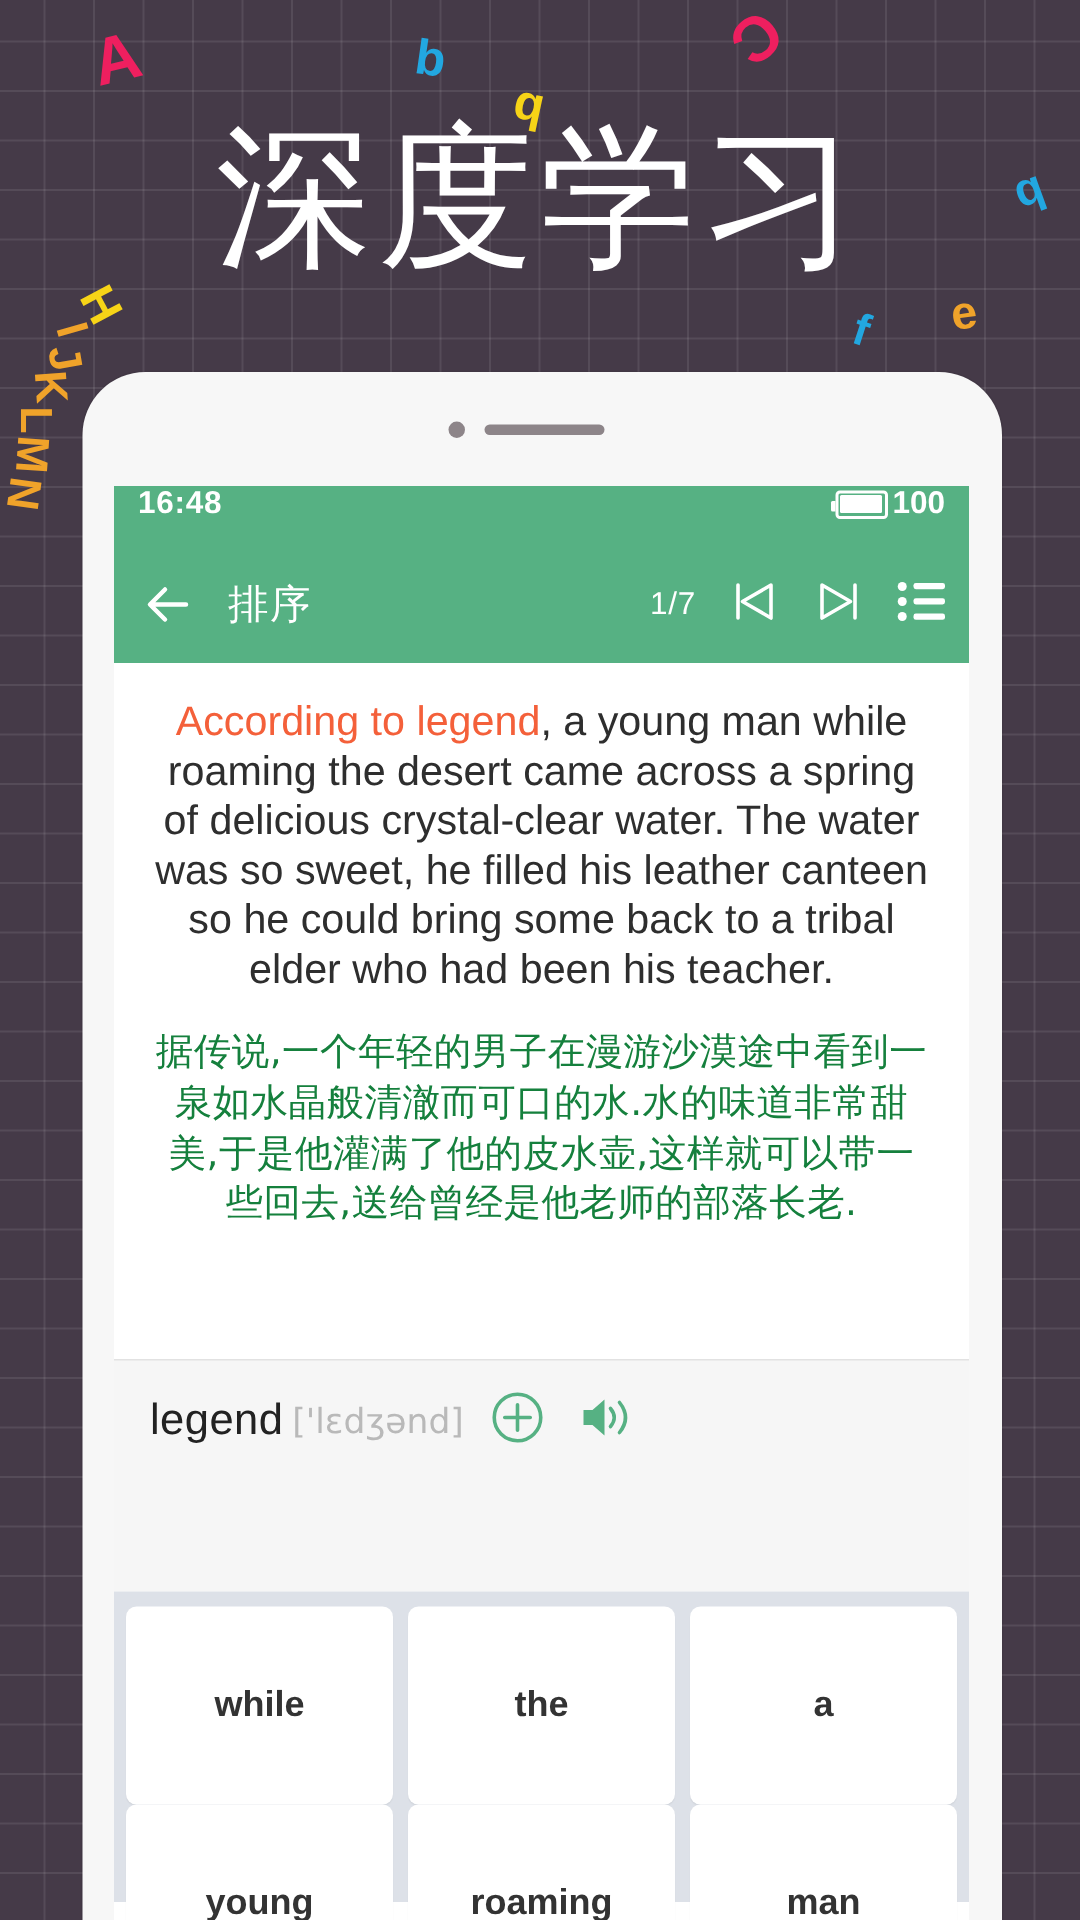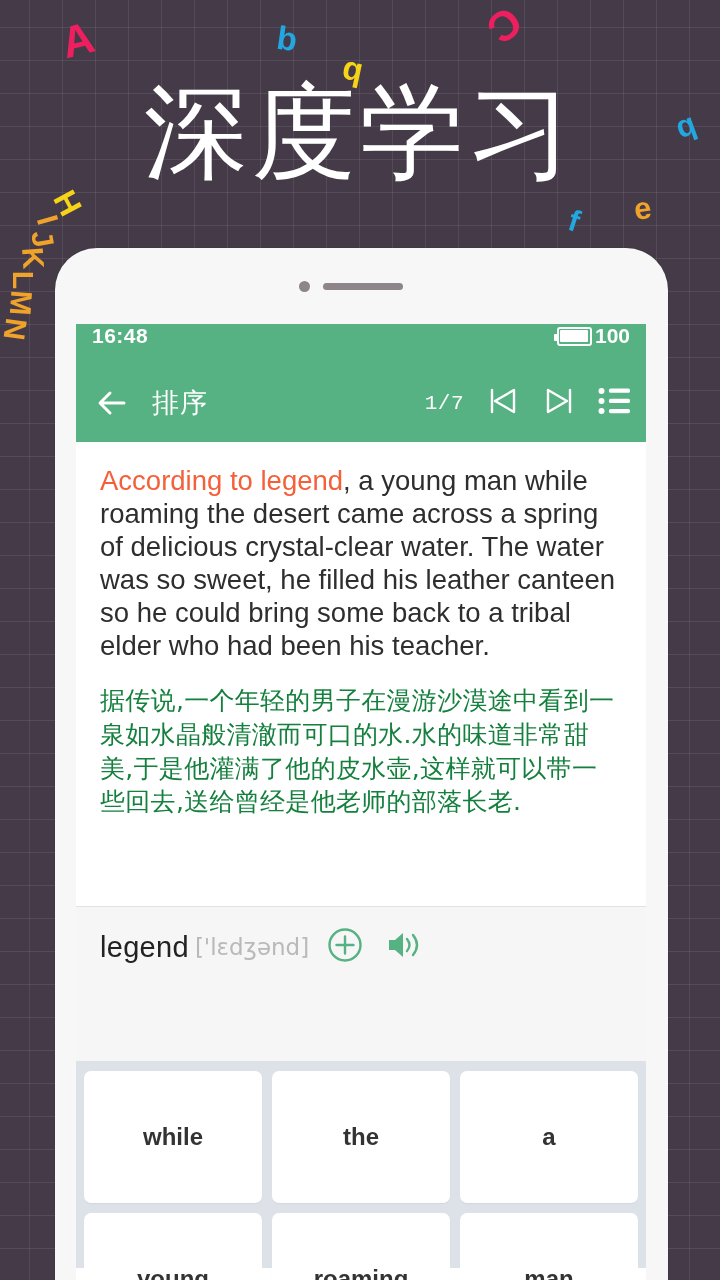--- a/index.html
+++ b/index.html
@@ -113,7 +113,7 @@
     letter-spacing:1px;
   }
   #page-counter{
-    margin-left:auto; font-size:21px; letter-spacing:.5px;font-family:Liberation Mono, monospace;
+    margin-left:auto; font-size:21px; letter-spacing:.5px;
   }
   .bar-icon{ flex:none; margin-left:22px; }
 

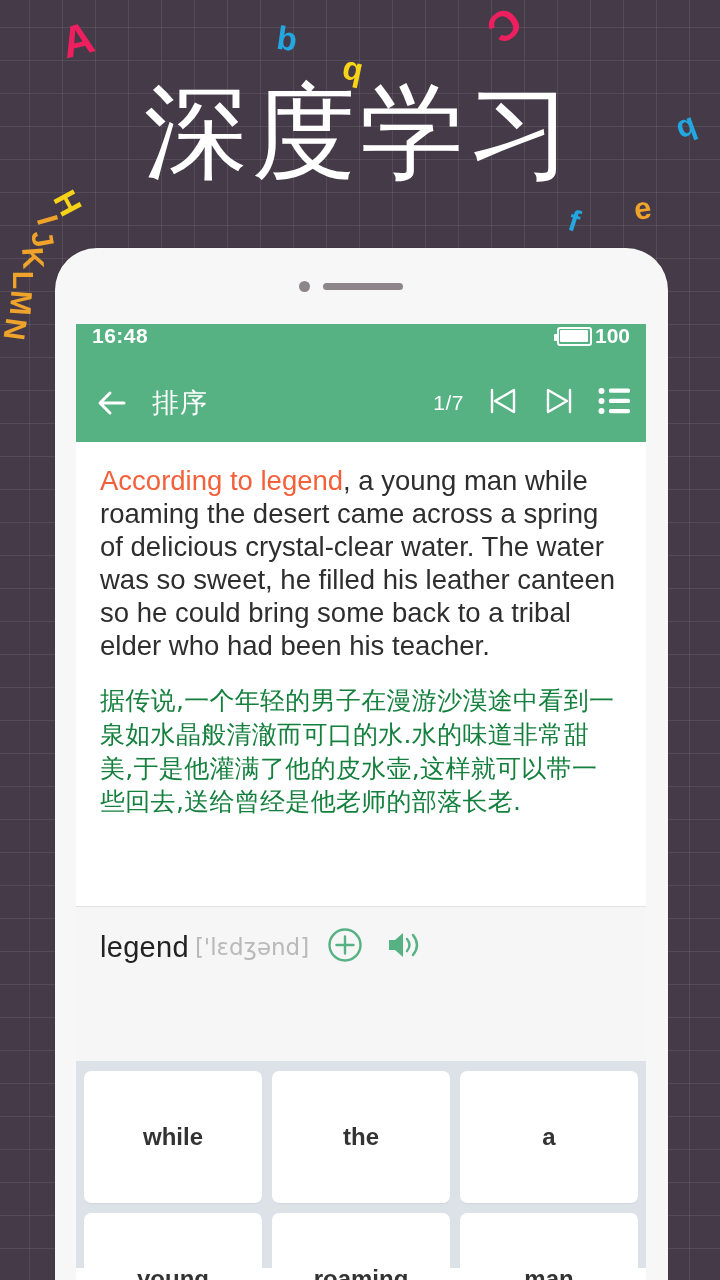--- a/index.html
+++ b/index.html
@@ -123,6 +123,7 @@
     background:#ffffff;
     padding:22px 24px 0 24px;
     overflow:hidden;
+    text-align:center;
   }
   #passage-en{
     font-size:27.5px;

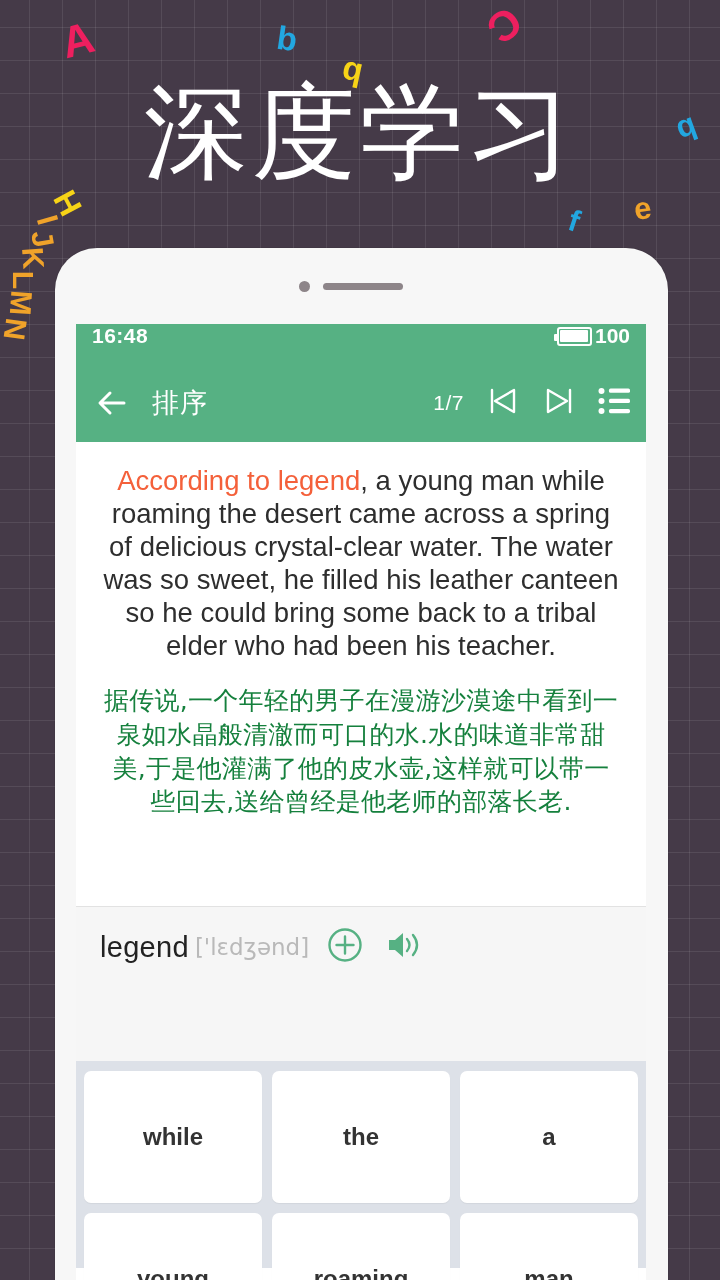--- a/index.html
+++ b/index.html
@@ -171,7 +171,7 @@
     height:207px;
   }
   .tile-row{
-    display:flex; gap:10px; margin-bottom:10px;
+    display:flex; gap:10px; 
   }
   .tile{
     flex:1;

